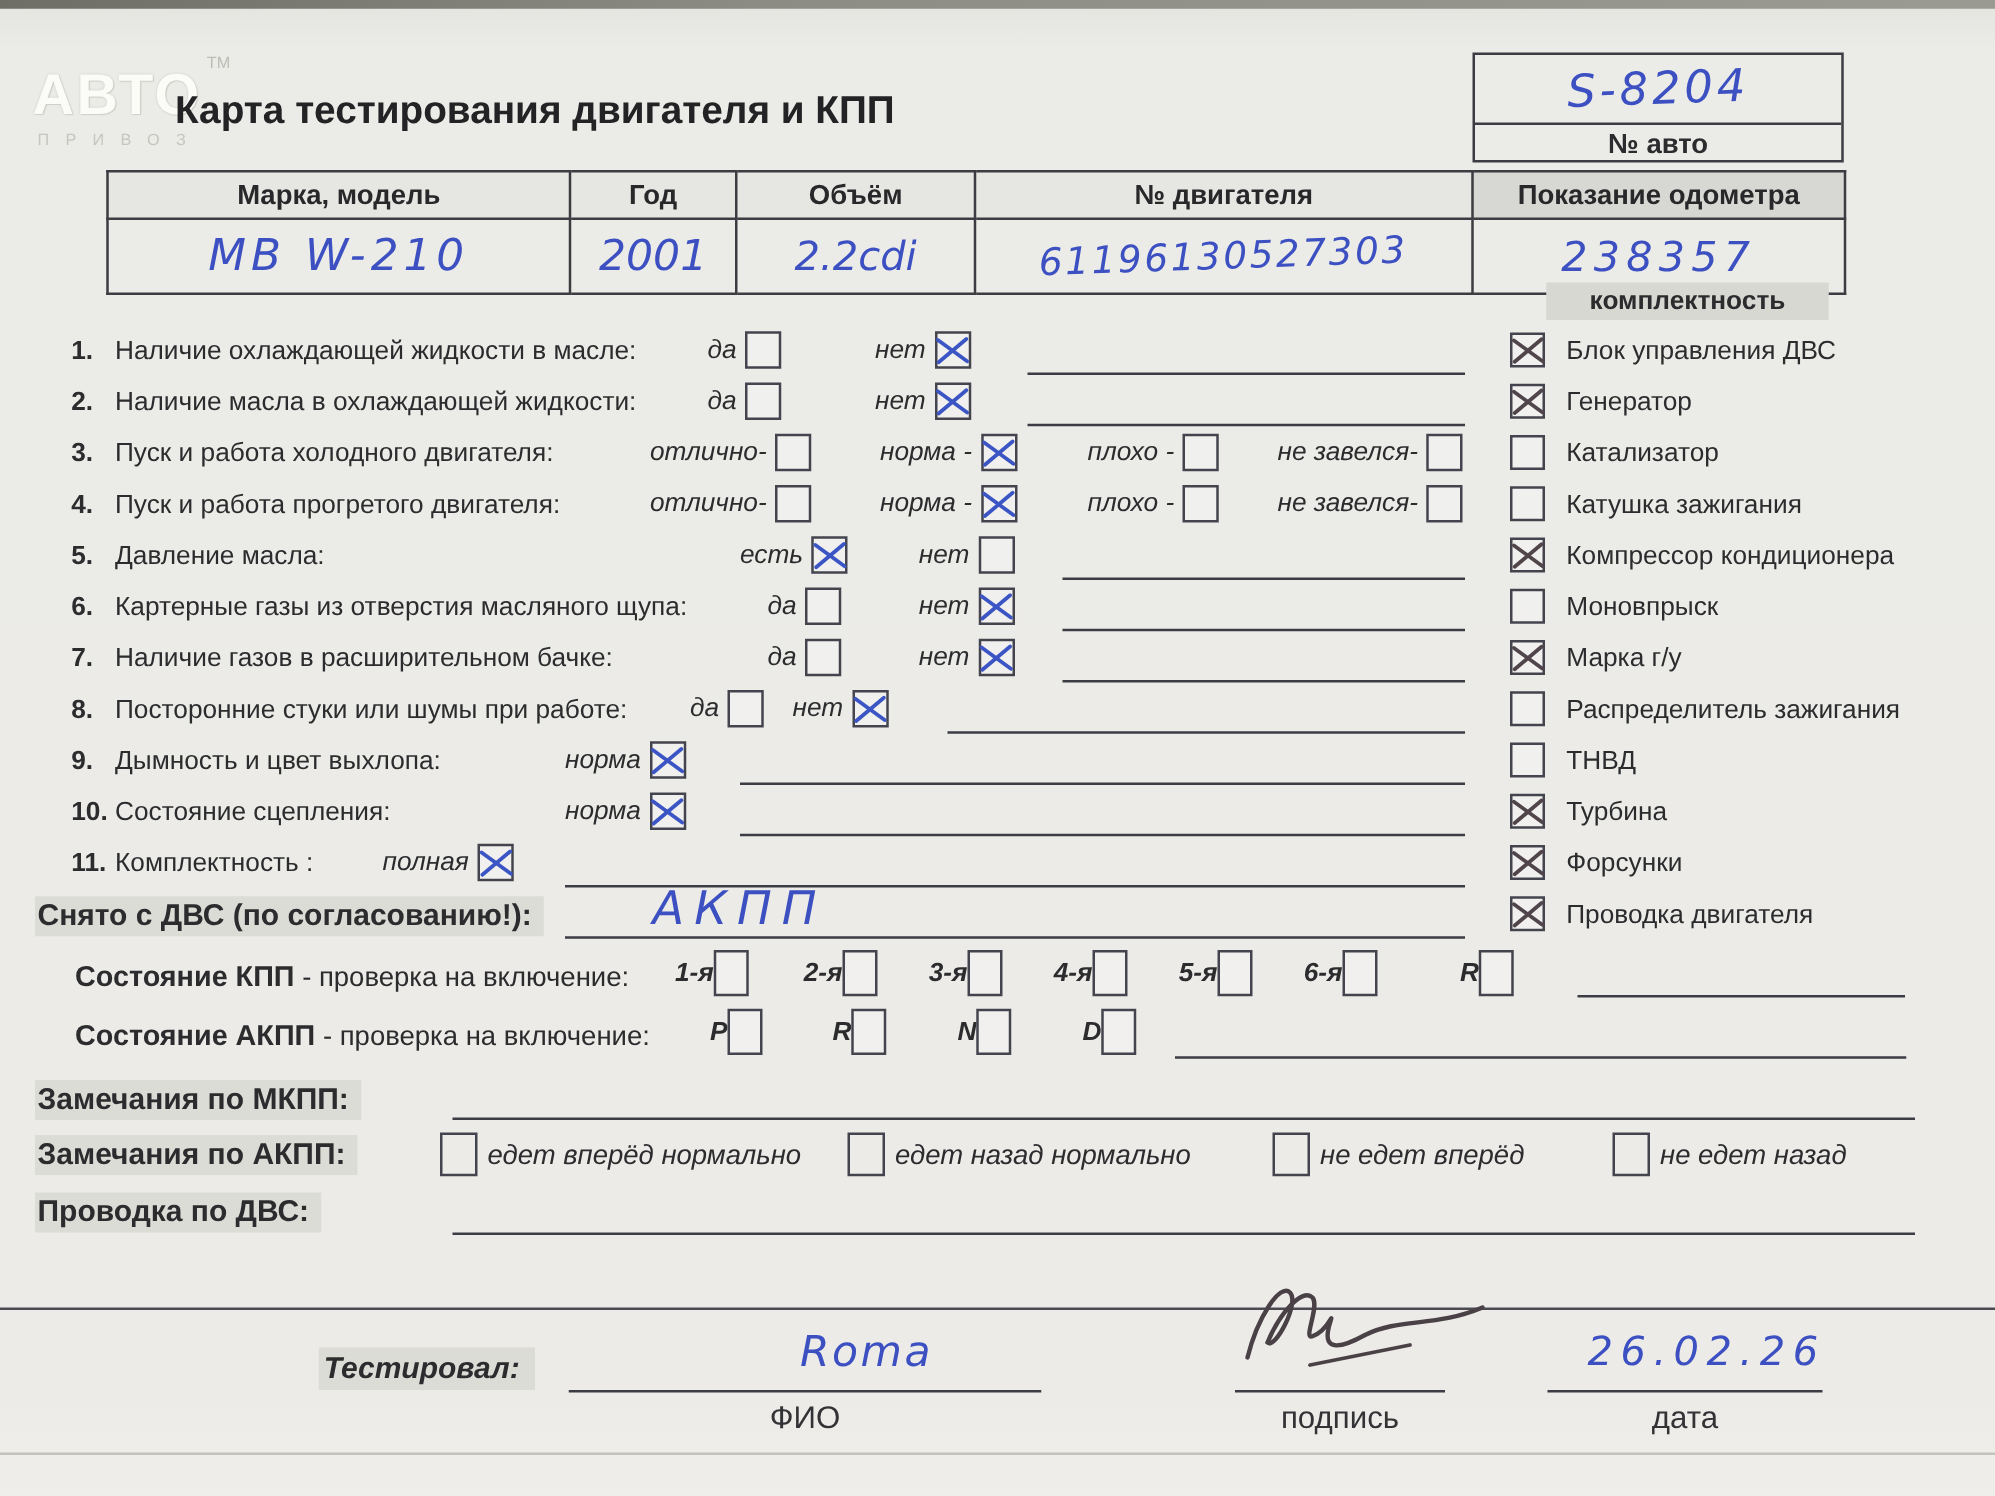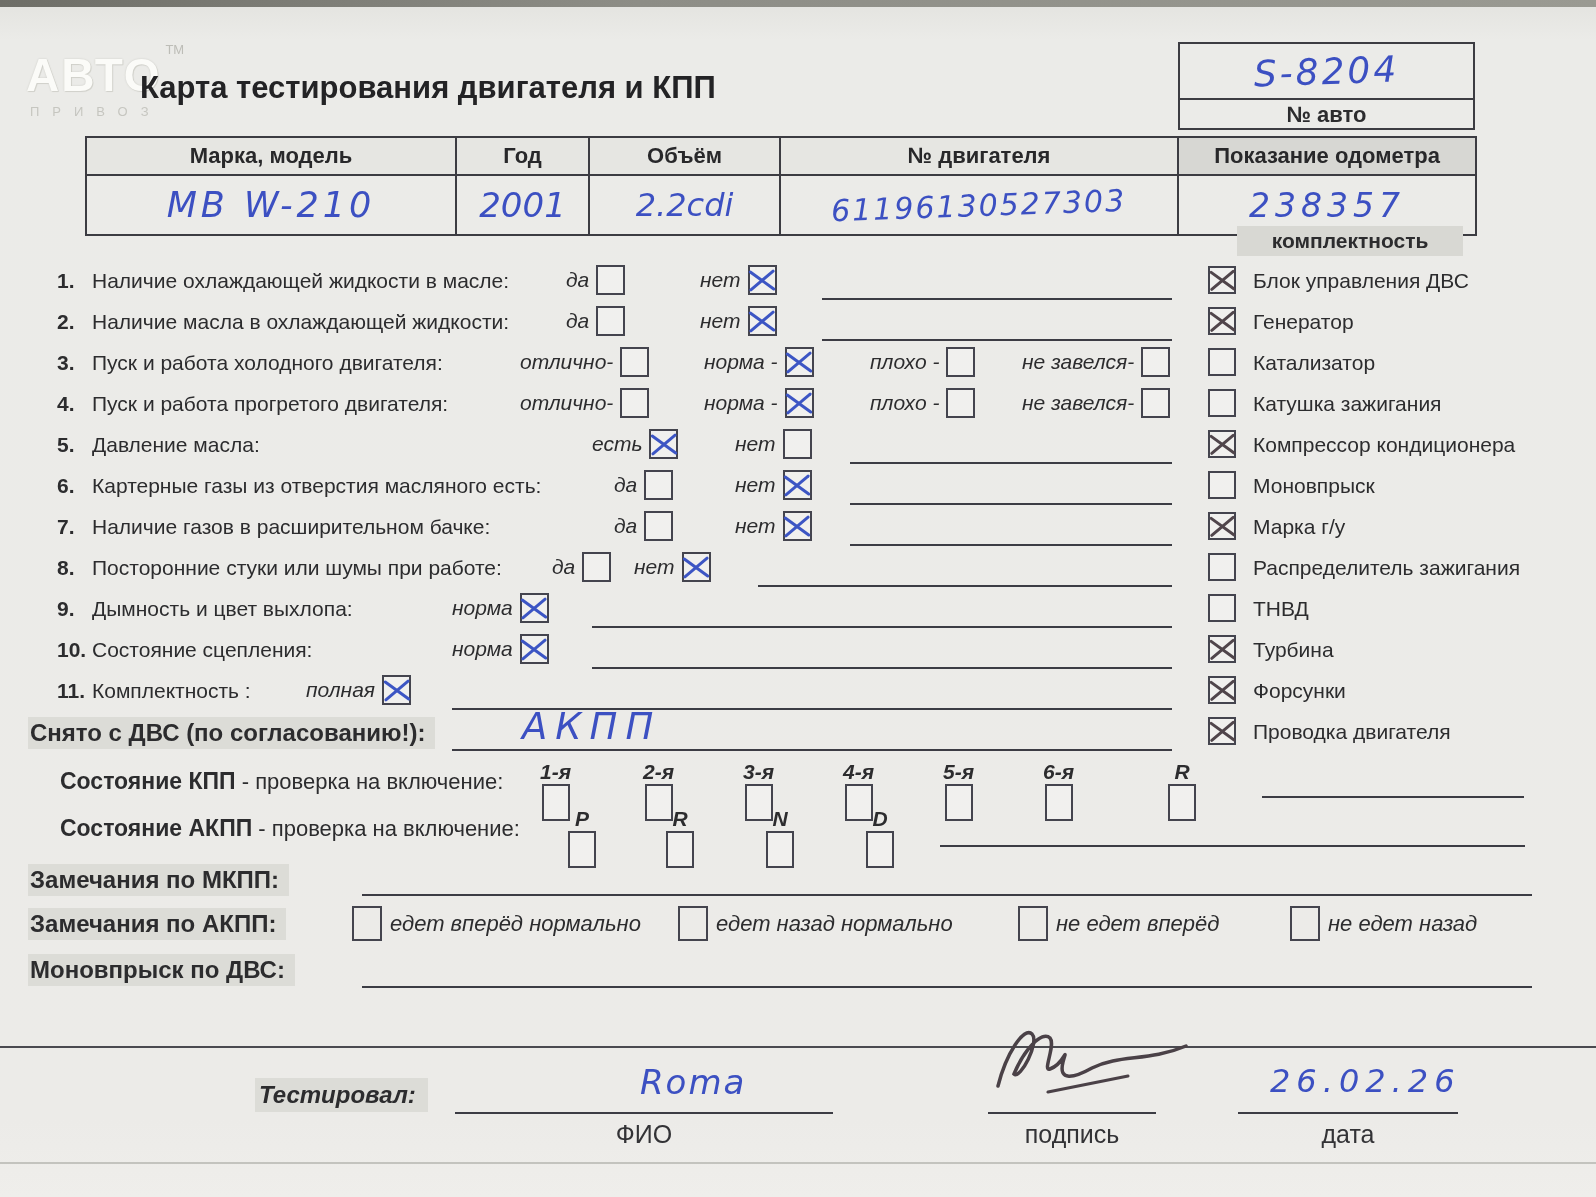--- a/index.html
+++ b/index.html
@@ -234,7 +234,7 @@
 
     <div class="c-row">
       <span class="num">6.</span>
-      <span class="q">Картерные газы из отверстия масляного есть:</span>
+      <span class="q">Картерные газы из отверстия масляного щупа:</span>
       <span class="opt" style="left:614px">
           <span class="opt-label">да</span>
           <span class="box x-blue"></span>

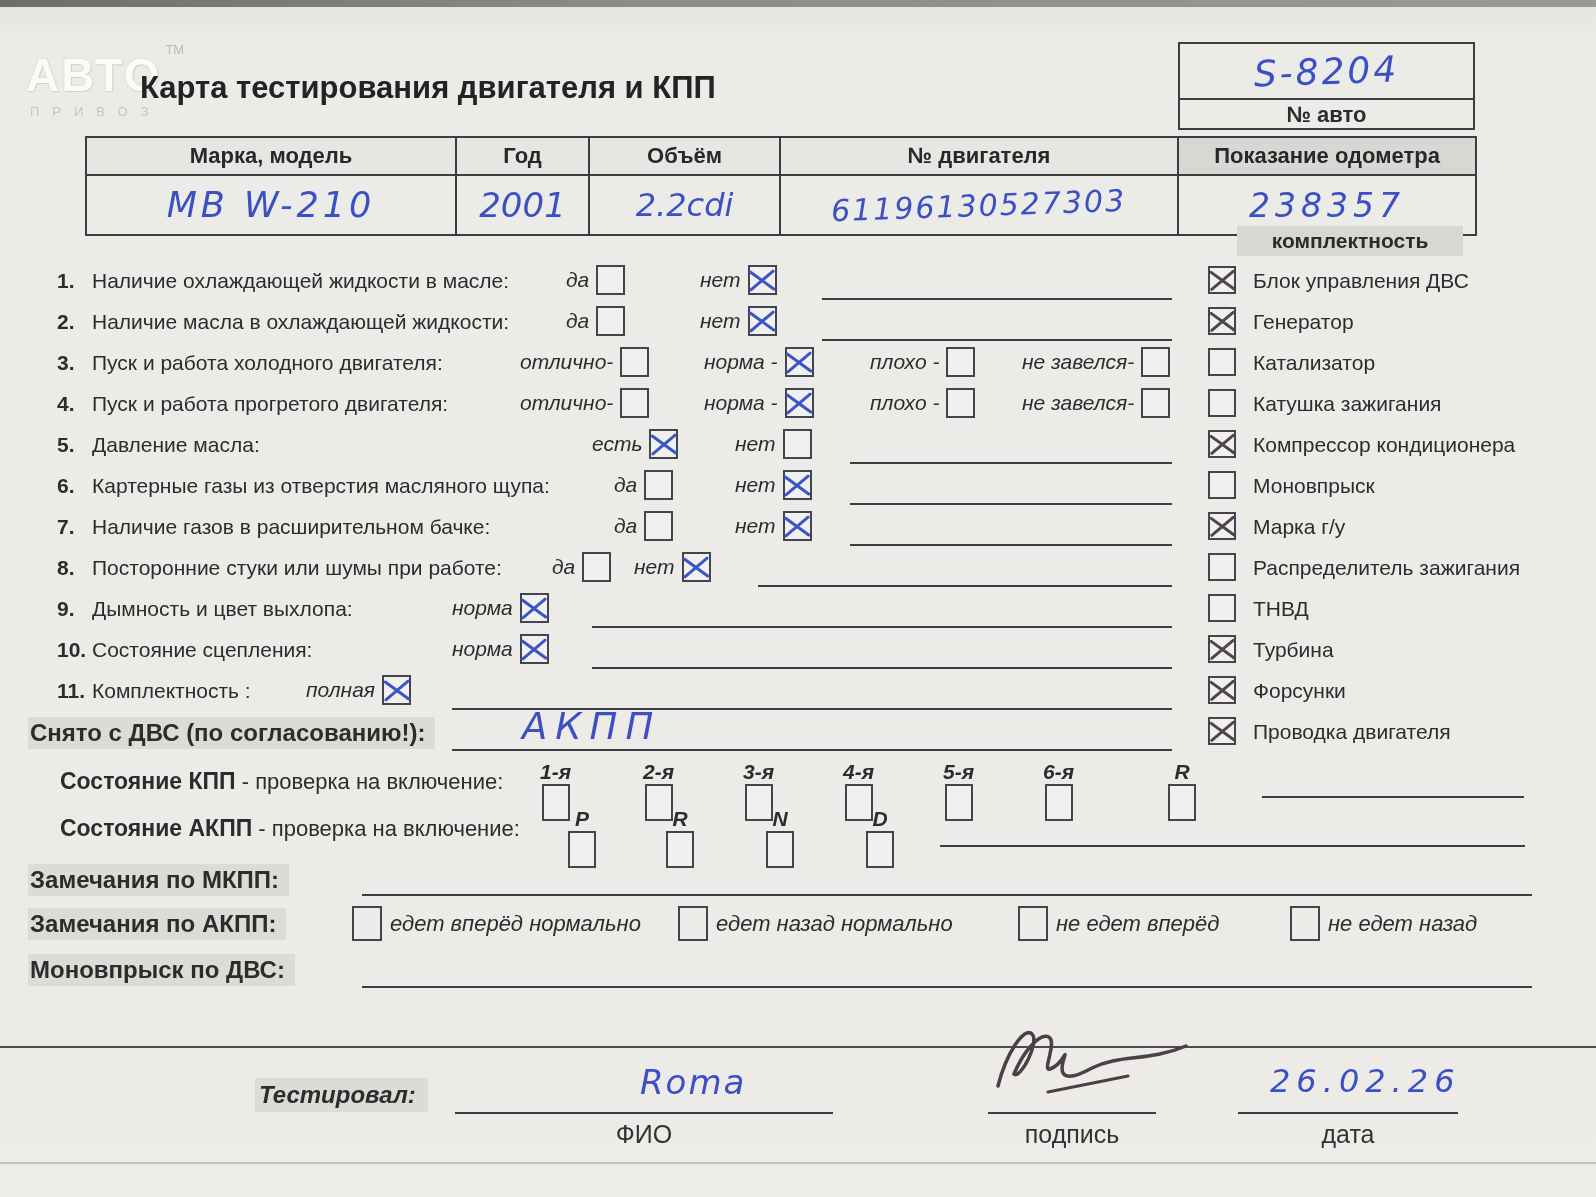--- a/index.html
+++ b/index.html
@@ -73,7 +73,7 @@
   .gear-row{position:absolute;left:0;width:1596px;height:48px;}
   .gear-label{position:absolute;left:60px;top:10px;font-size:22px;}
   .gear-label b{font-size:23px;}
-  .gear{position:absolute;top:2px;display:flex;align-items:center;gap:0;flex-direction:column;}
+  .gear{position:absolute;top:2px;display:flex;align-items:center;gap:0;}
   .gear .g-cap{font-size:21px;font-style:italic;font-weight:bold;white-space:nowrap;}
   .gear .g-cap.plain{font-style:italic;font-weight:bold;}
   .gbox{width:28px;height:37px;border:2px solid #44444e;box-sizing:border-box;

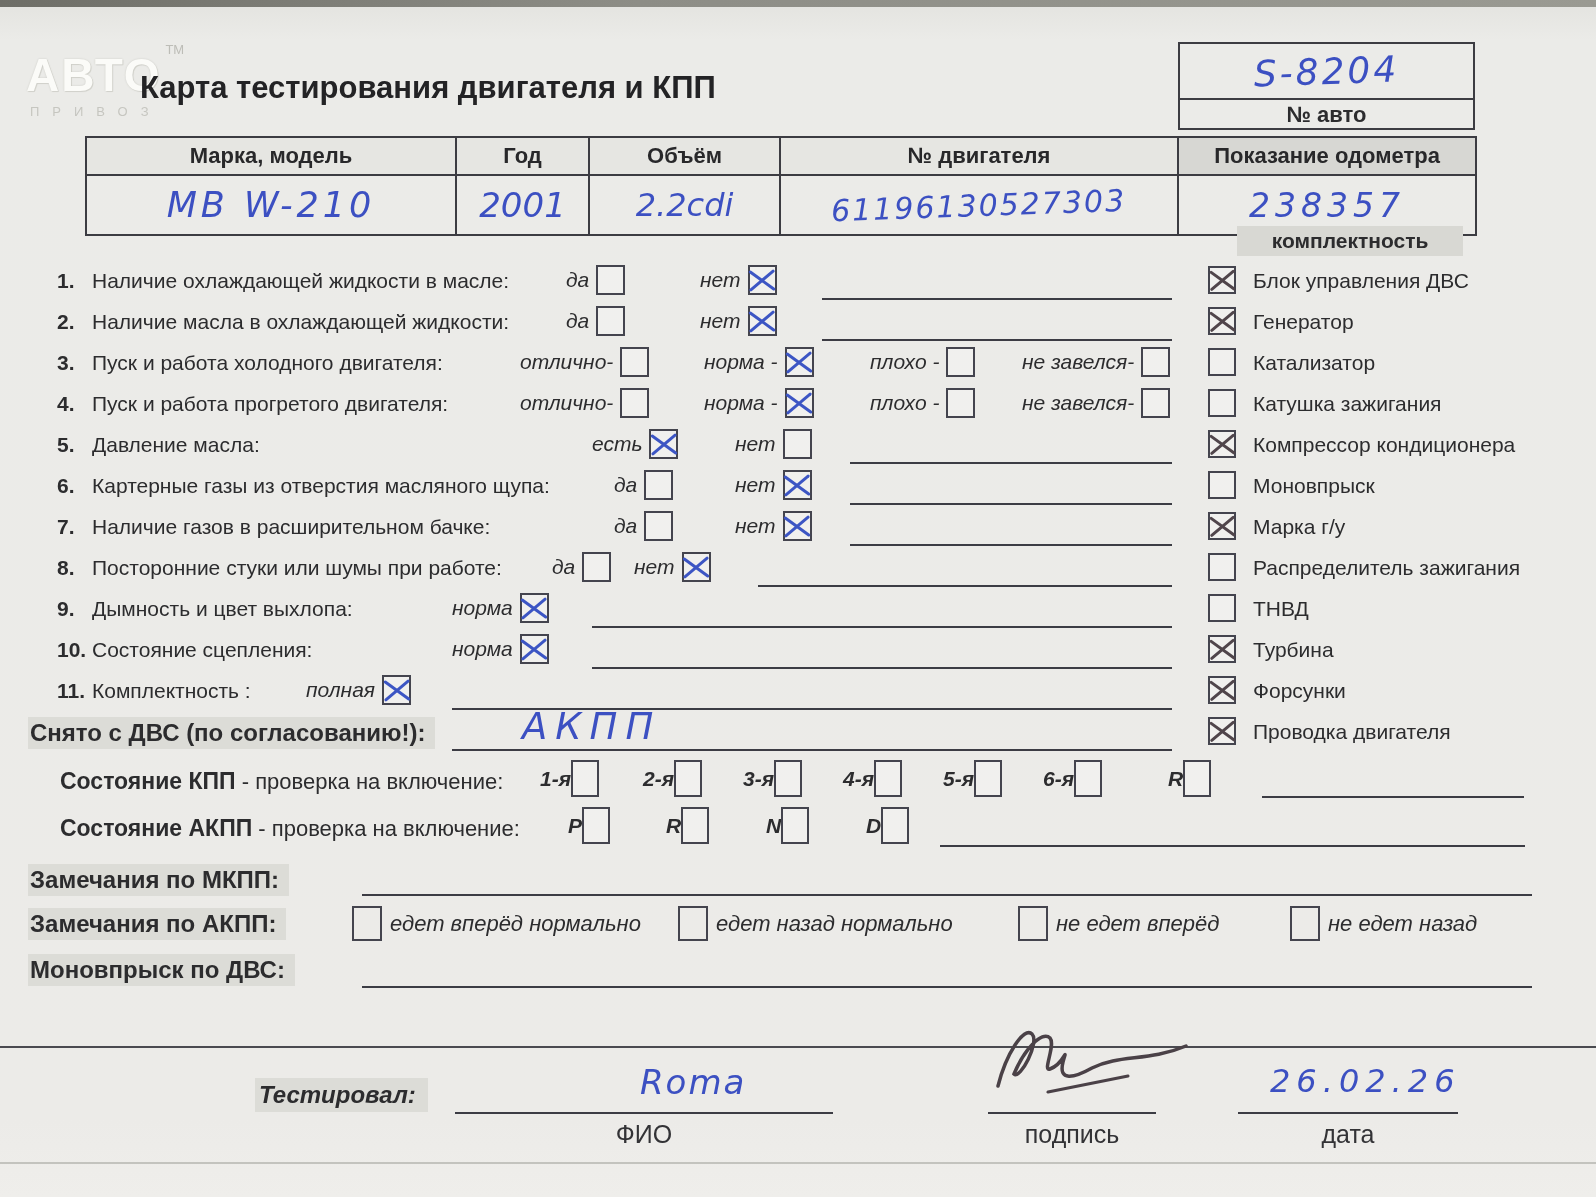--- a/index.html
+++ b/index.html
@@ -442,7 +442,7 @@
   </div>
 
   <div class="remark-row" style="top:948px">
-    <span class="remark-label">Моновпрыск по ДВС:</span>
+    <span class="remark-label">Проводка по ДВС:</span>
     <span class="r-line" style="left:362px;top:38px;width:1170px"></span>
   </div>
 

